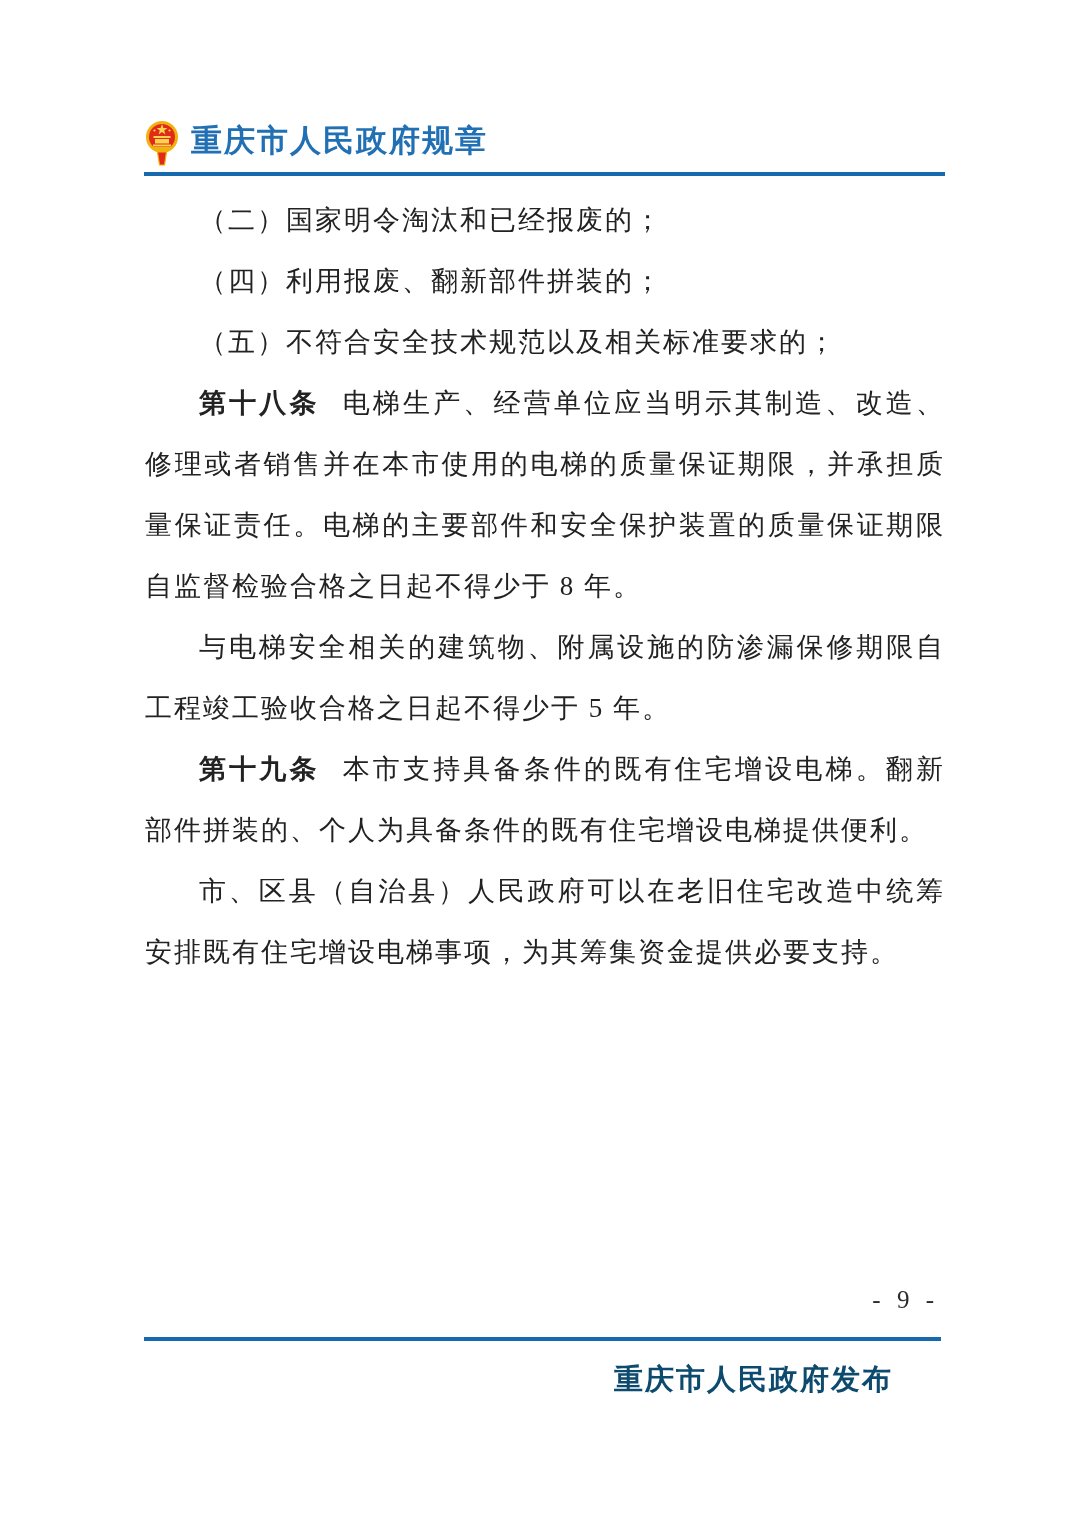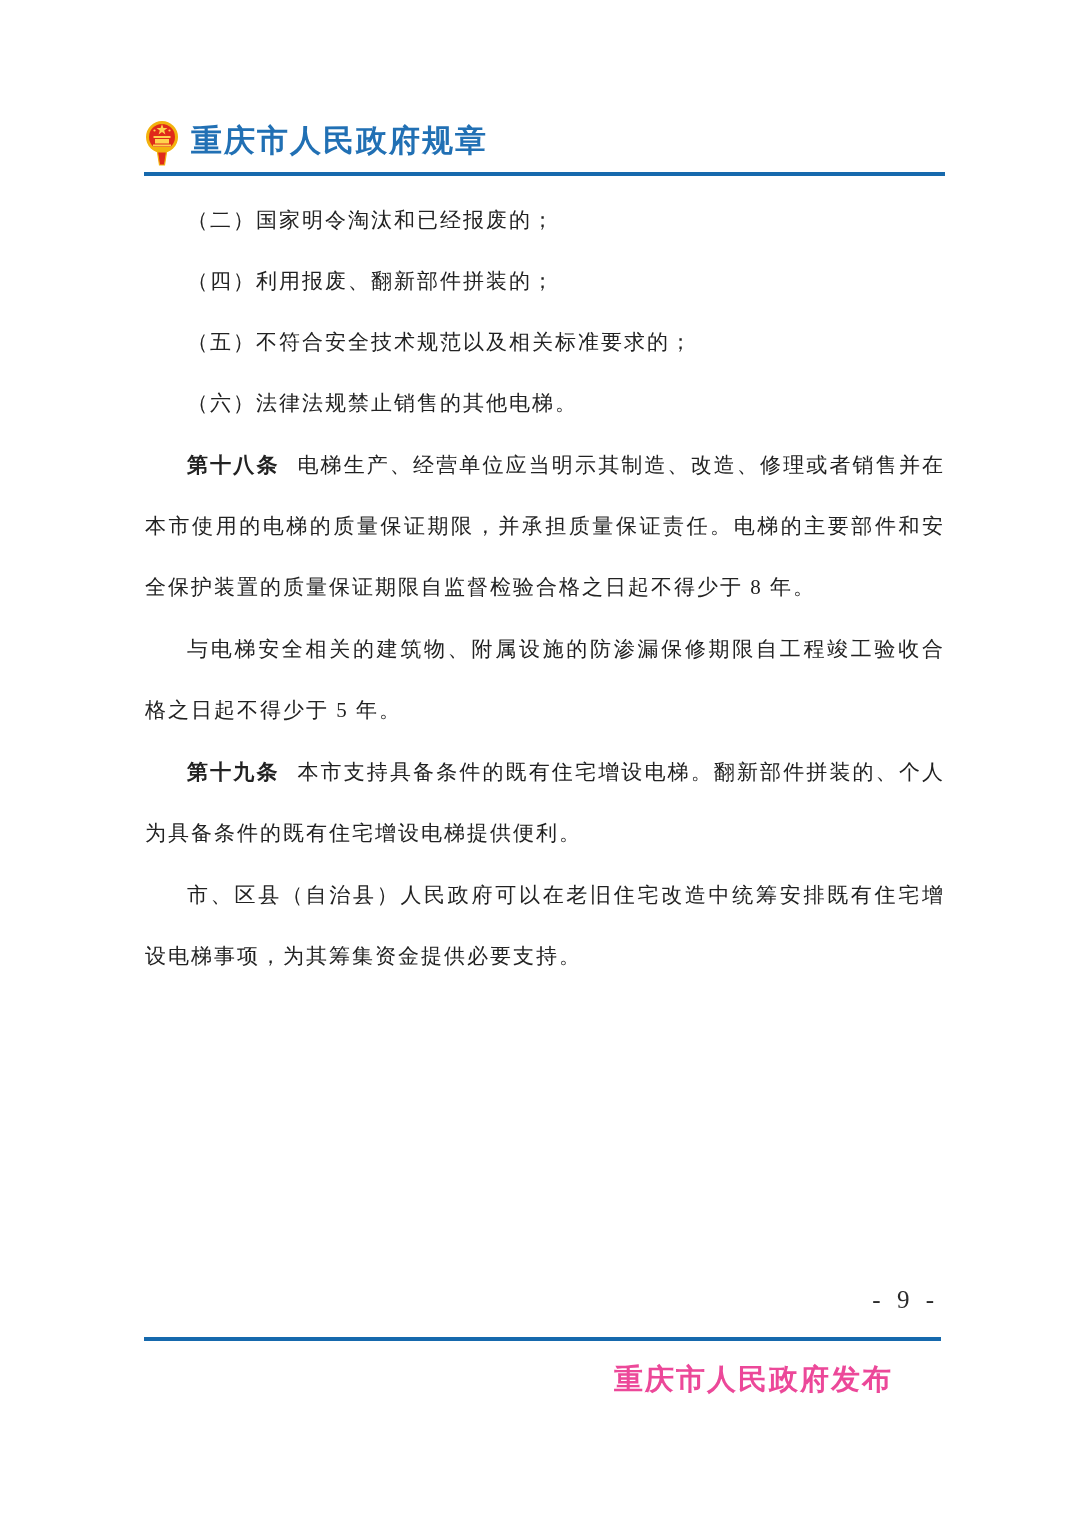--- a/index.html
+++ b/index.html
@@ -35,7 +35,7 @@
   
   .content {
     position: absolute; left: 145px; top: 190px; width: 800px;
-    font-size: 21px; line-height: 61px;
+    font-size: 27px; line-height: 61px;
     letter-spacing: 2px;
     text-align: justify;
   }

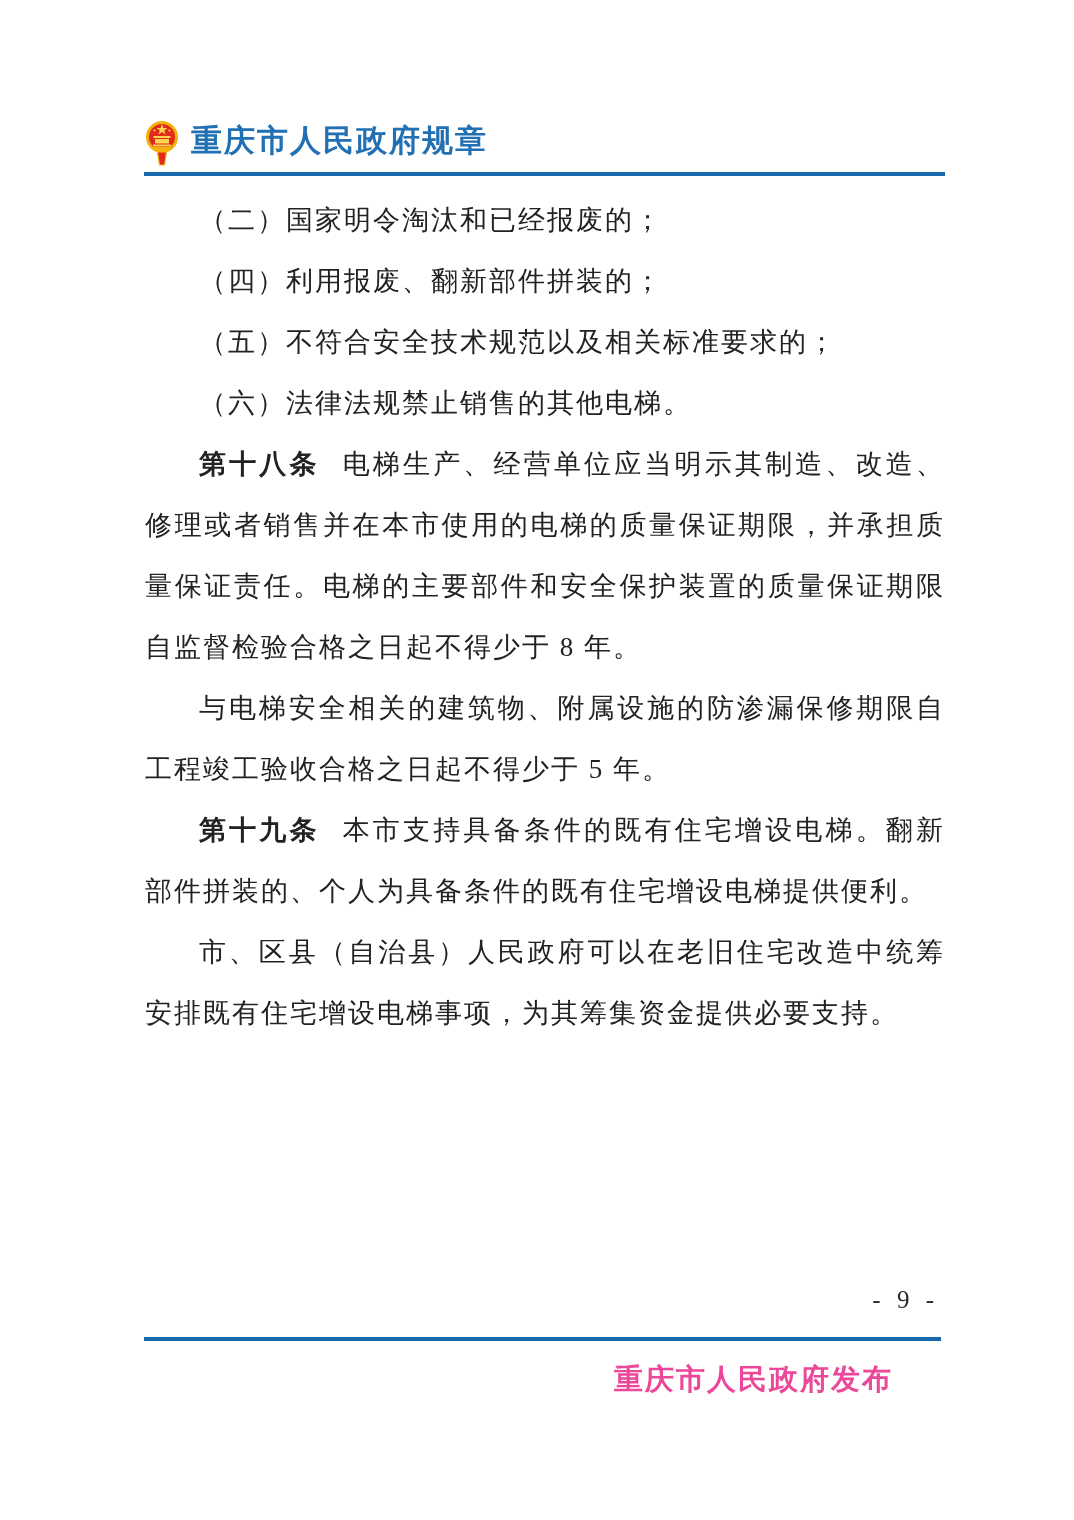--- a/index.html
+++ b/index.html
@@ -97,7 +97,6 @@
     <p class="clause">（二）国家明令淘汰和已经报废的；</p>
     <p class="clause">（四）利用报废、翻新部件拼装的；</p>
     <p class="clause">（五）不符合安全技术规范以及相关标准要求的；</p>
-    <p class="clause">（六）法律法规禁止销售的其他电梯。</p>
 
     <p class="para"><span class="lead">第十八条</span><span>电梯生产、经营单位应当明示其制造、改造、修理或者销售并在本市使用的电梯的质量保证期限，并承担质量保证责任。电梯的主要部件和安全保护装置的质量保证期限自监督检验合格之日起不得少于 8 年。</span></p>
 

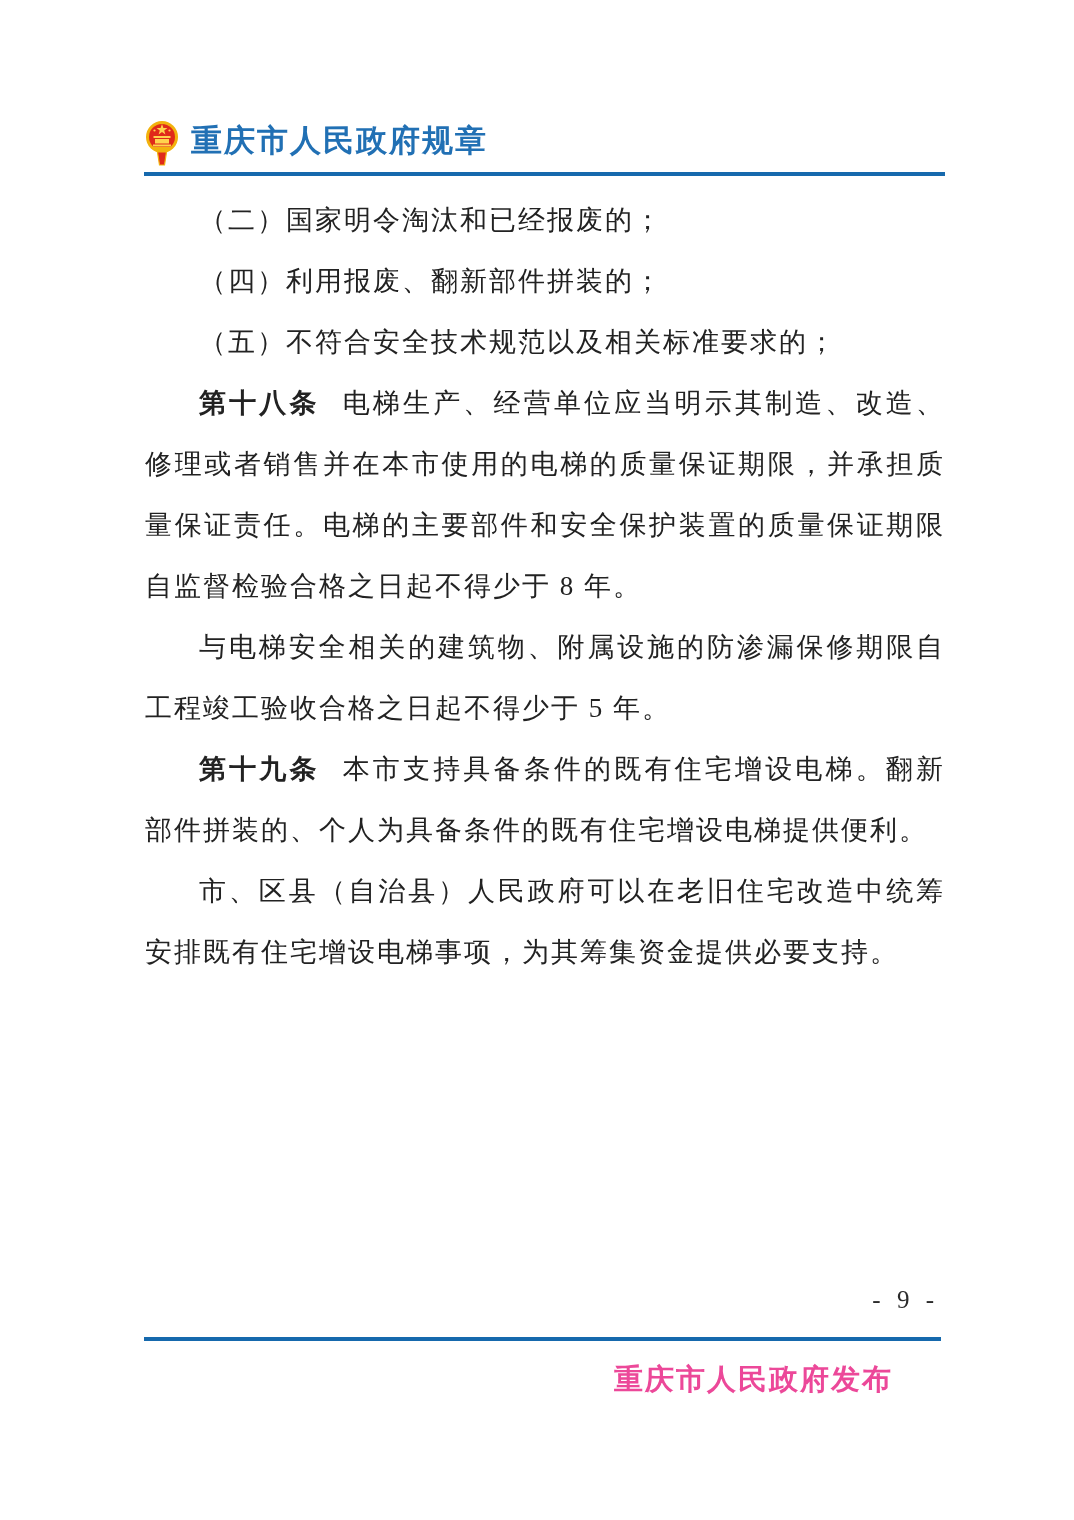--- a/index.html
+++ b/index.html
@@ -66,7 +66,7 @@
     font-family: "Liberation Sans", "DejaVu Sans", sans-serif;
     font-weight: bold;
     font-size: 29px;
-    color: #ec4899;
+    color: #0c4a6e;
     letter-spacing: 2px;
   }
 </style>

